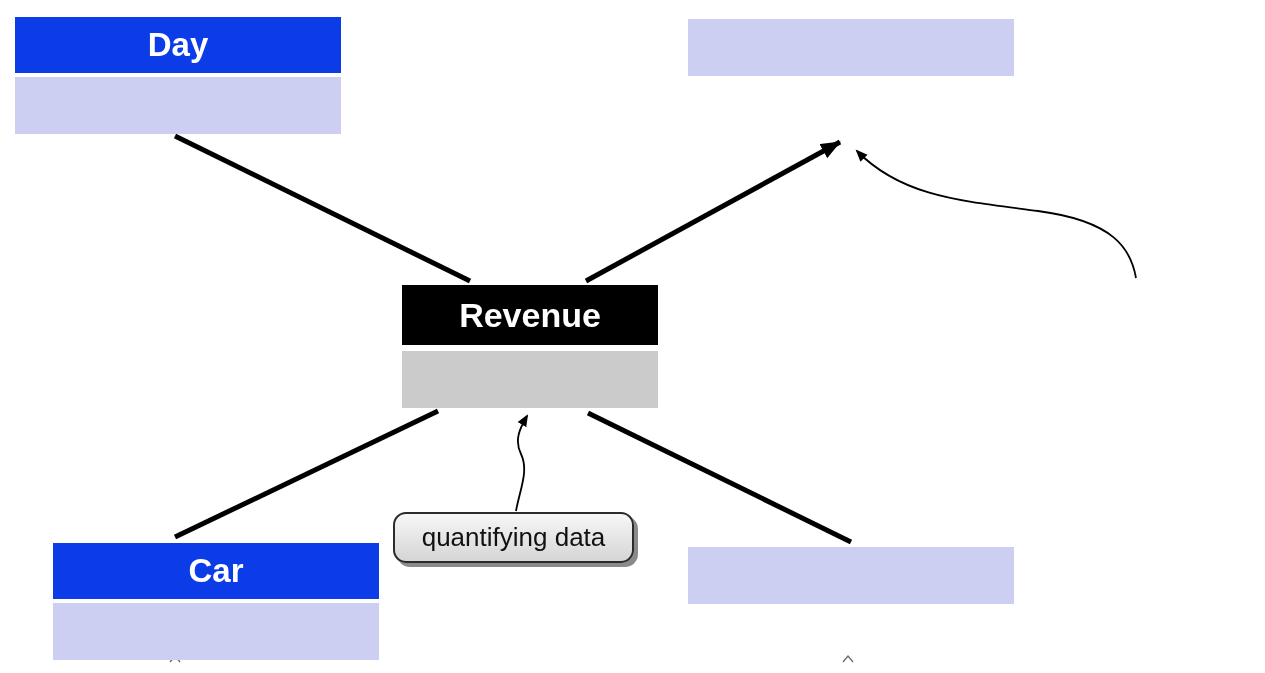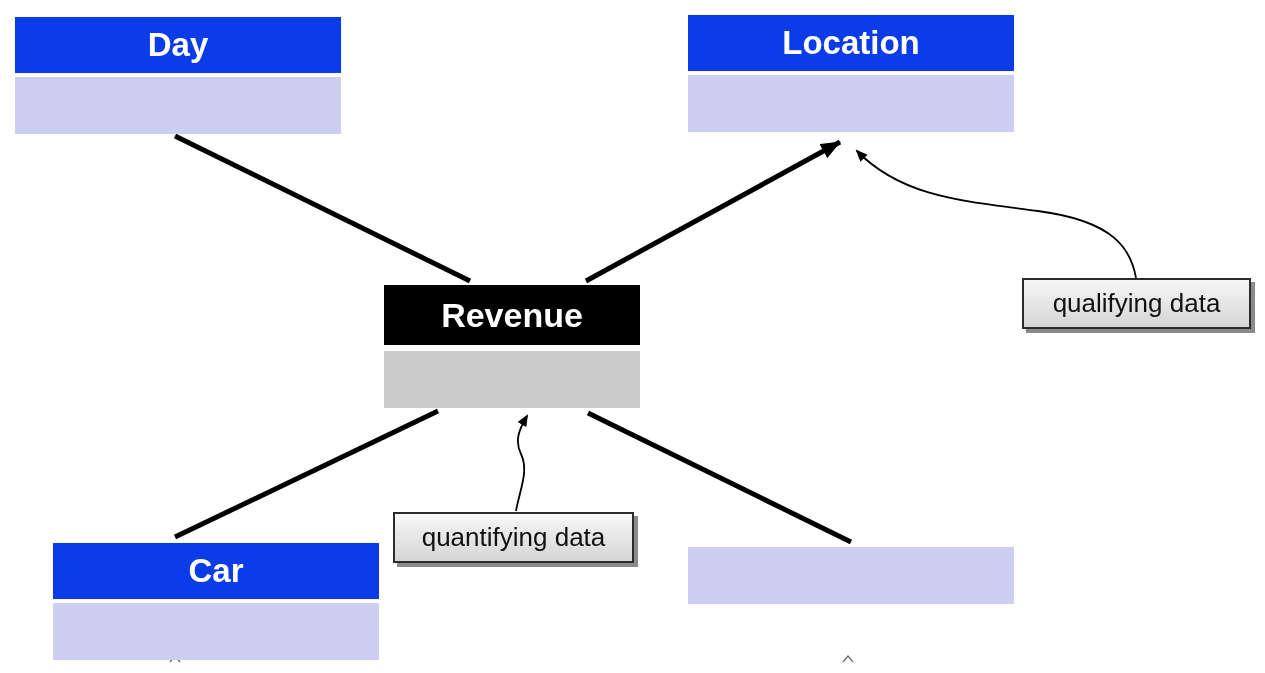--- a/index.html
+++ b/index.html
@@ -95,9 +95,6 @@
   </div>
 
   <div class="entity dim e-location">
-    <div class="hdr">
-      <span>Location</span>
-    </div>
     <div class="bdy"></div>
   </div>
 

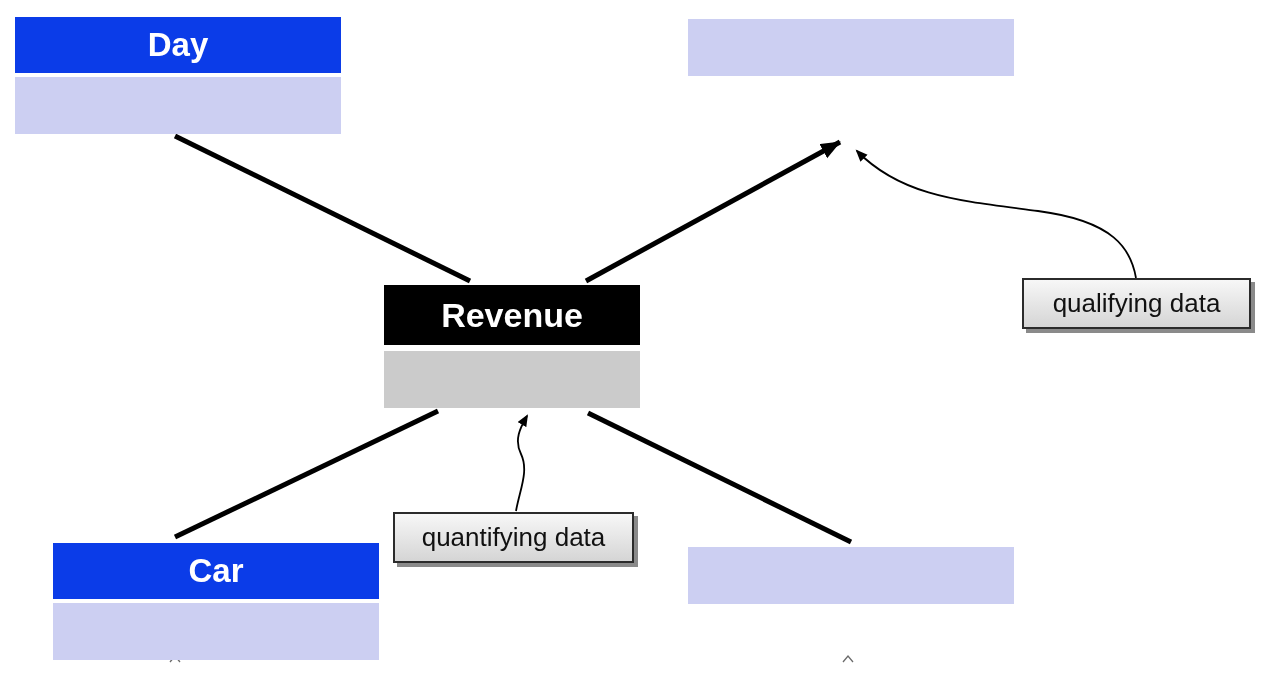--- a/index.html
+++ b/index.html
@@ -58,7 +58,7 @@
   .e-location{left:688px;top:15px;}
   .e-car{left:15px;top:543px;margin-left:38px;}
   .e-customers{left:688px;top:543px;}
-  .e-revenue{left:384px;top:285px;border-radius:12px;}
+  .e-revenue{left:402px;top:285px;border-radius:12px;}
 </style>
 </head>
 <body>

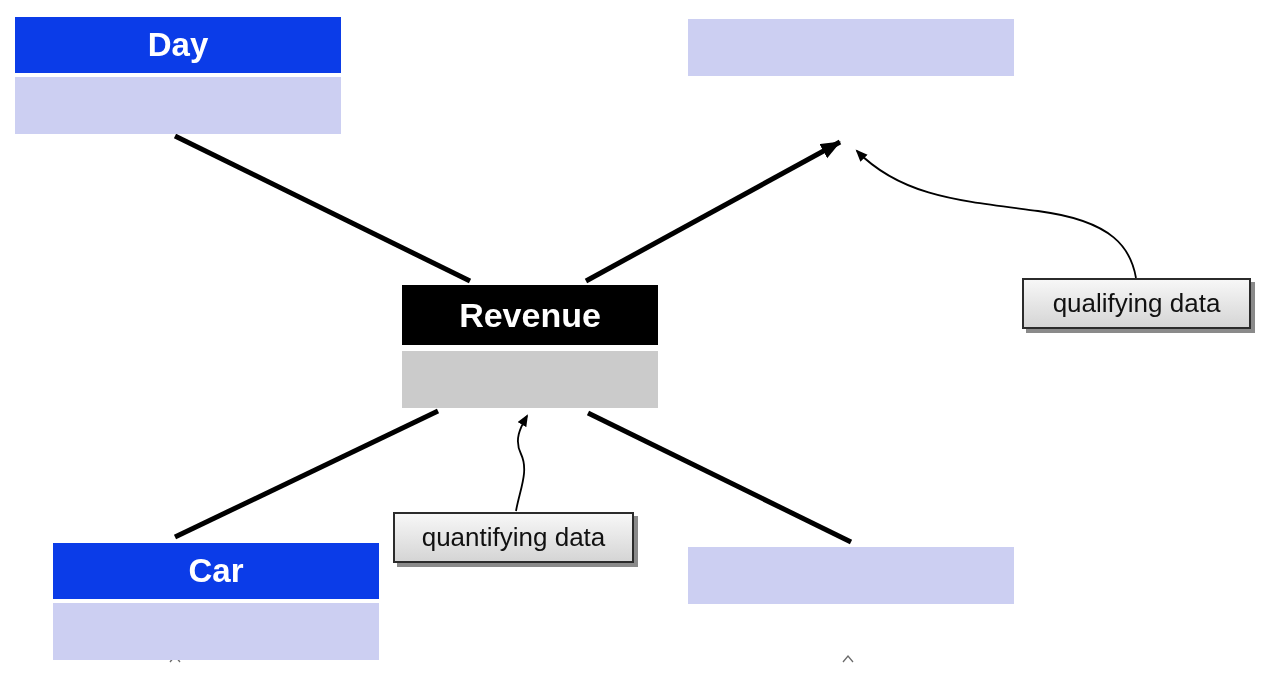--- a/index.html
+++ b/index.html
@@ -116,9 +116,6 @@
     <div class="bdy"></div>
   </div>
 
-  <div class="callout co-qualifying">
-    <span>qualifying data</span>
-  </div>
 
   <div class="callout co-quantifying">
     <span>quantifying data</span>

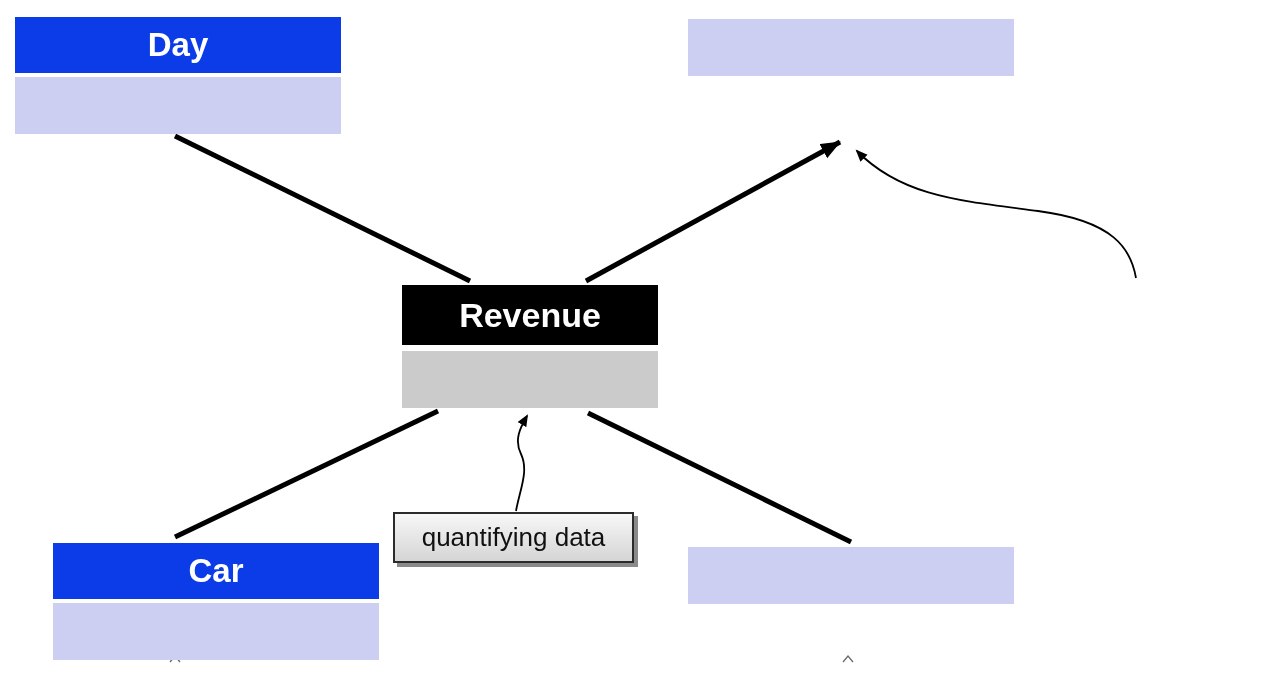--- a/index.html
+++ b/index.html
@@ -53,7 +53,7 @@
     white-space:nowrap;
   }
   .co-qualifying{left:1022px;top:278px;width:229px;height:51px;}
-  .co-quantifying{left:393px;top:512px;width:241px;height:51px;}
+  .co-quantifying{left:393px;top:512px;width:241px;height:51px;border-radius:13px;}
   .e-day{left:15px;top:17px;}
   .e-location{left:688px;top:15px;}
   .e-car{left:15px;top:543px;margin-left:38px;}

